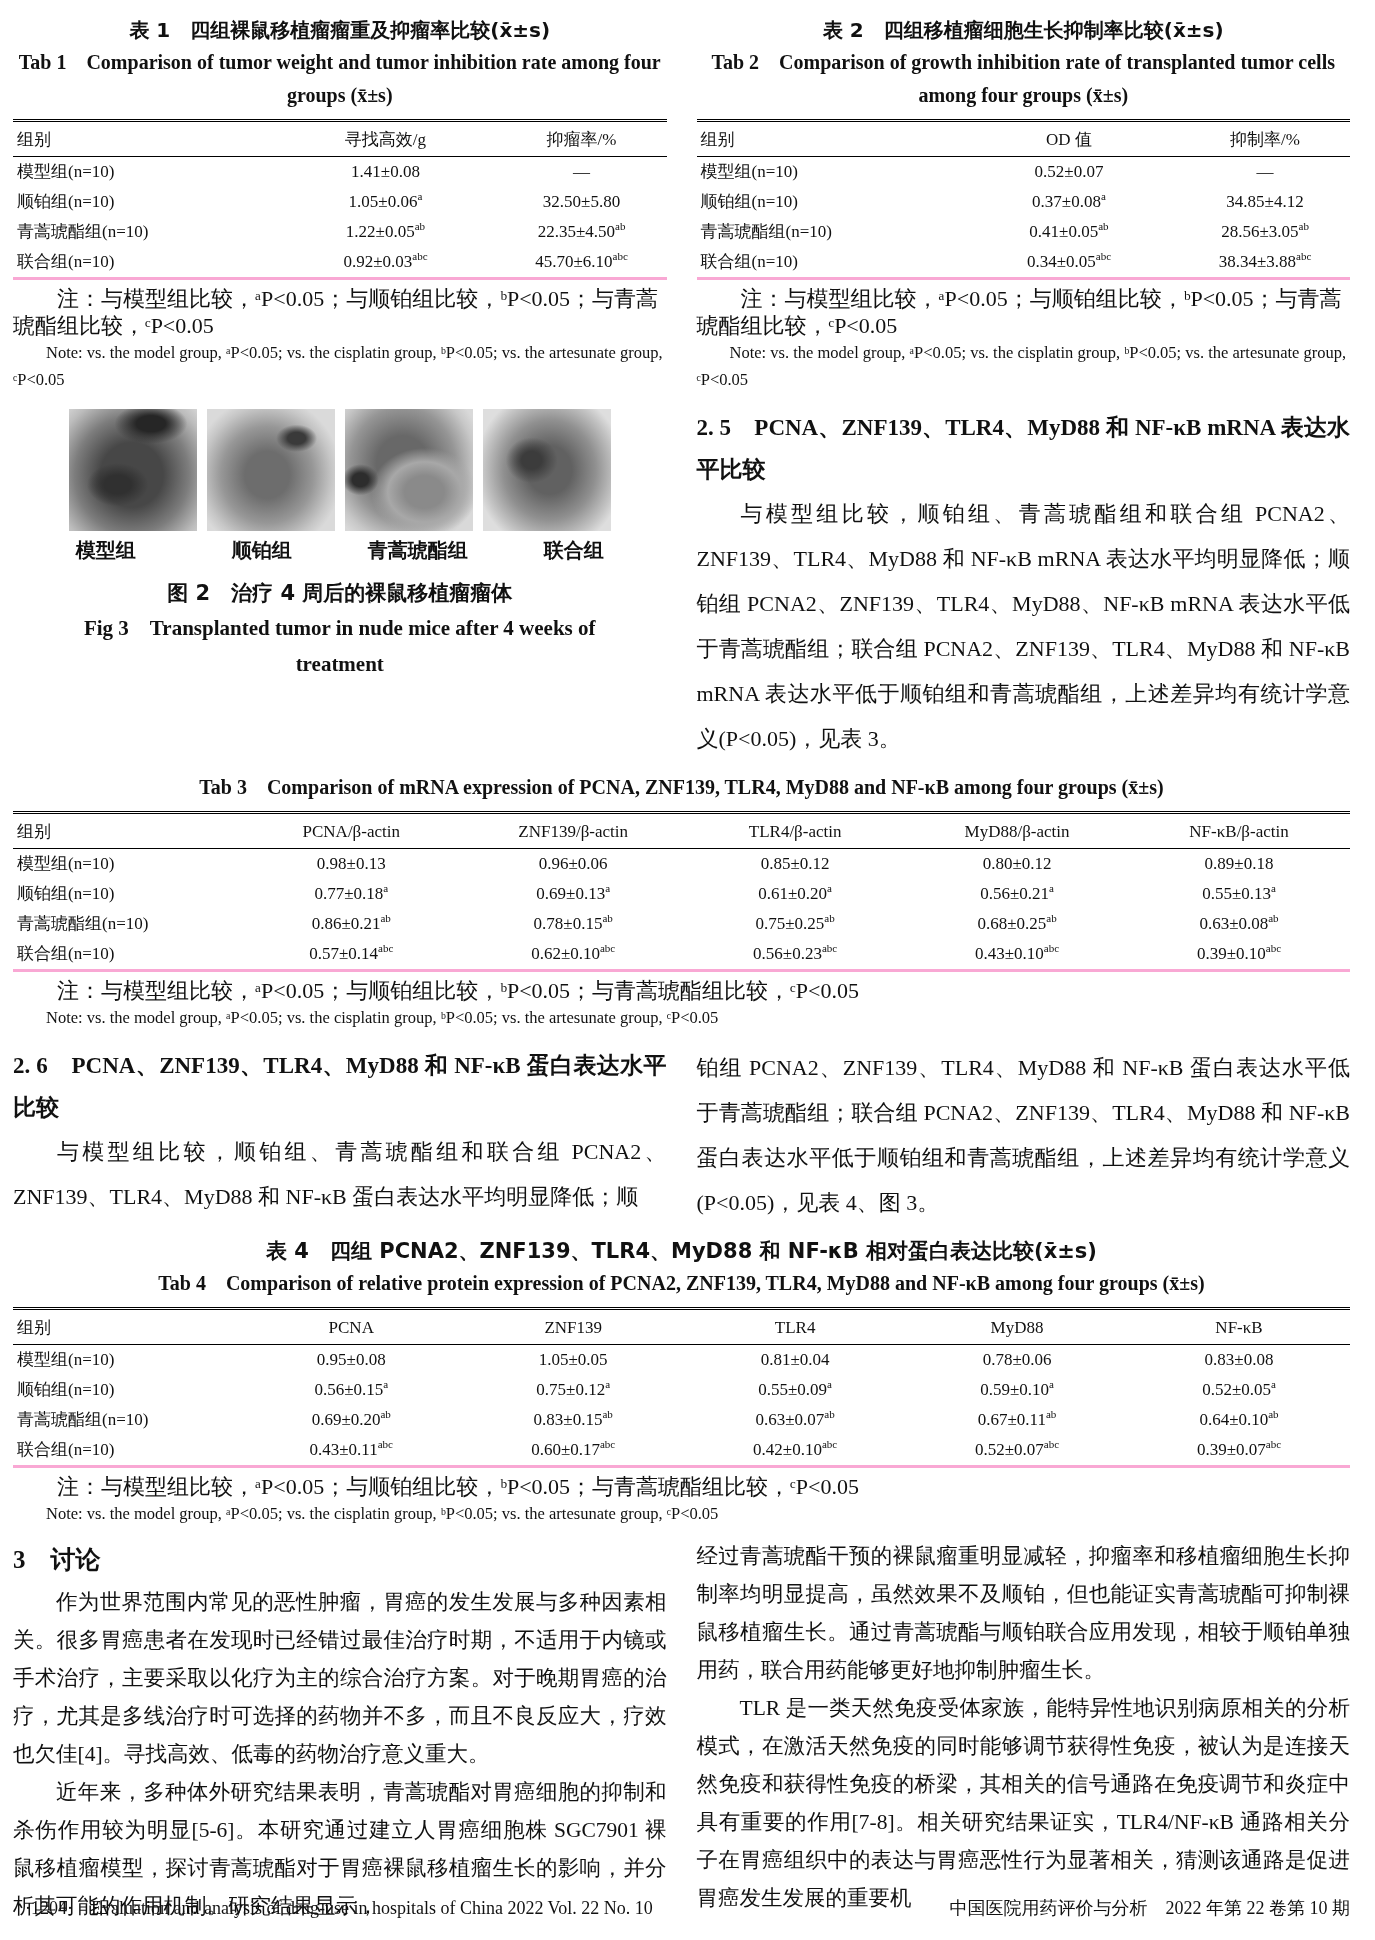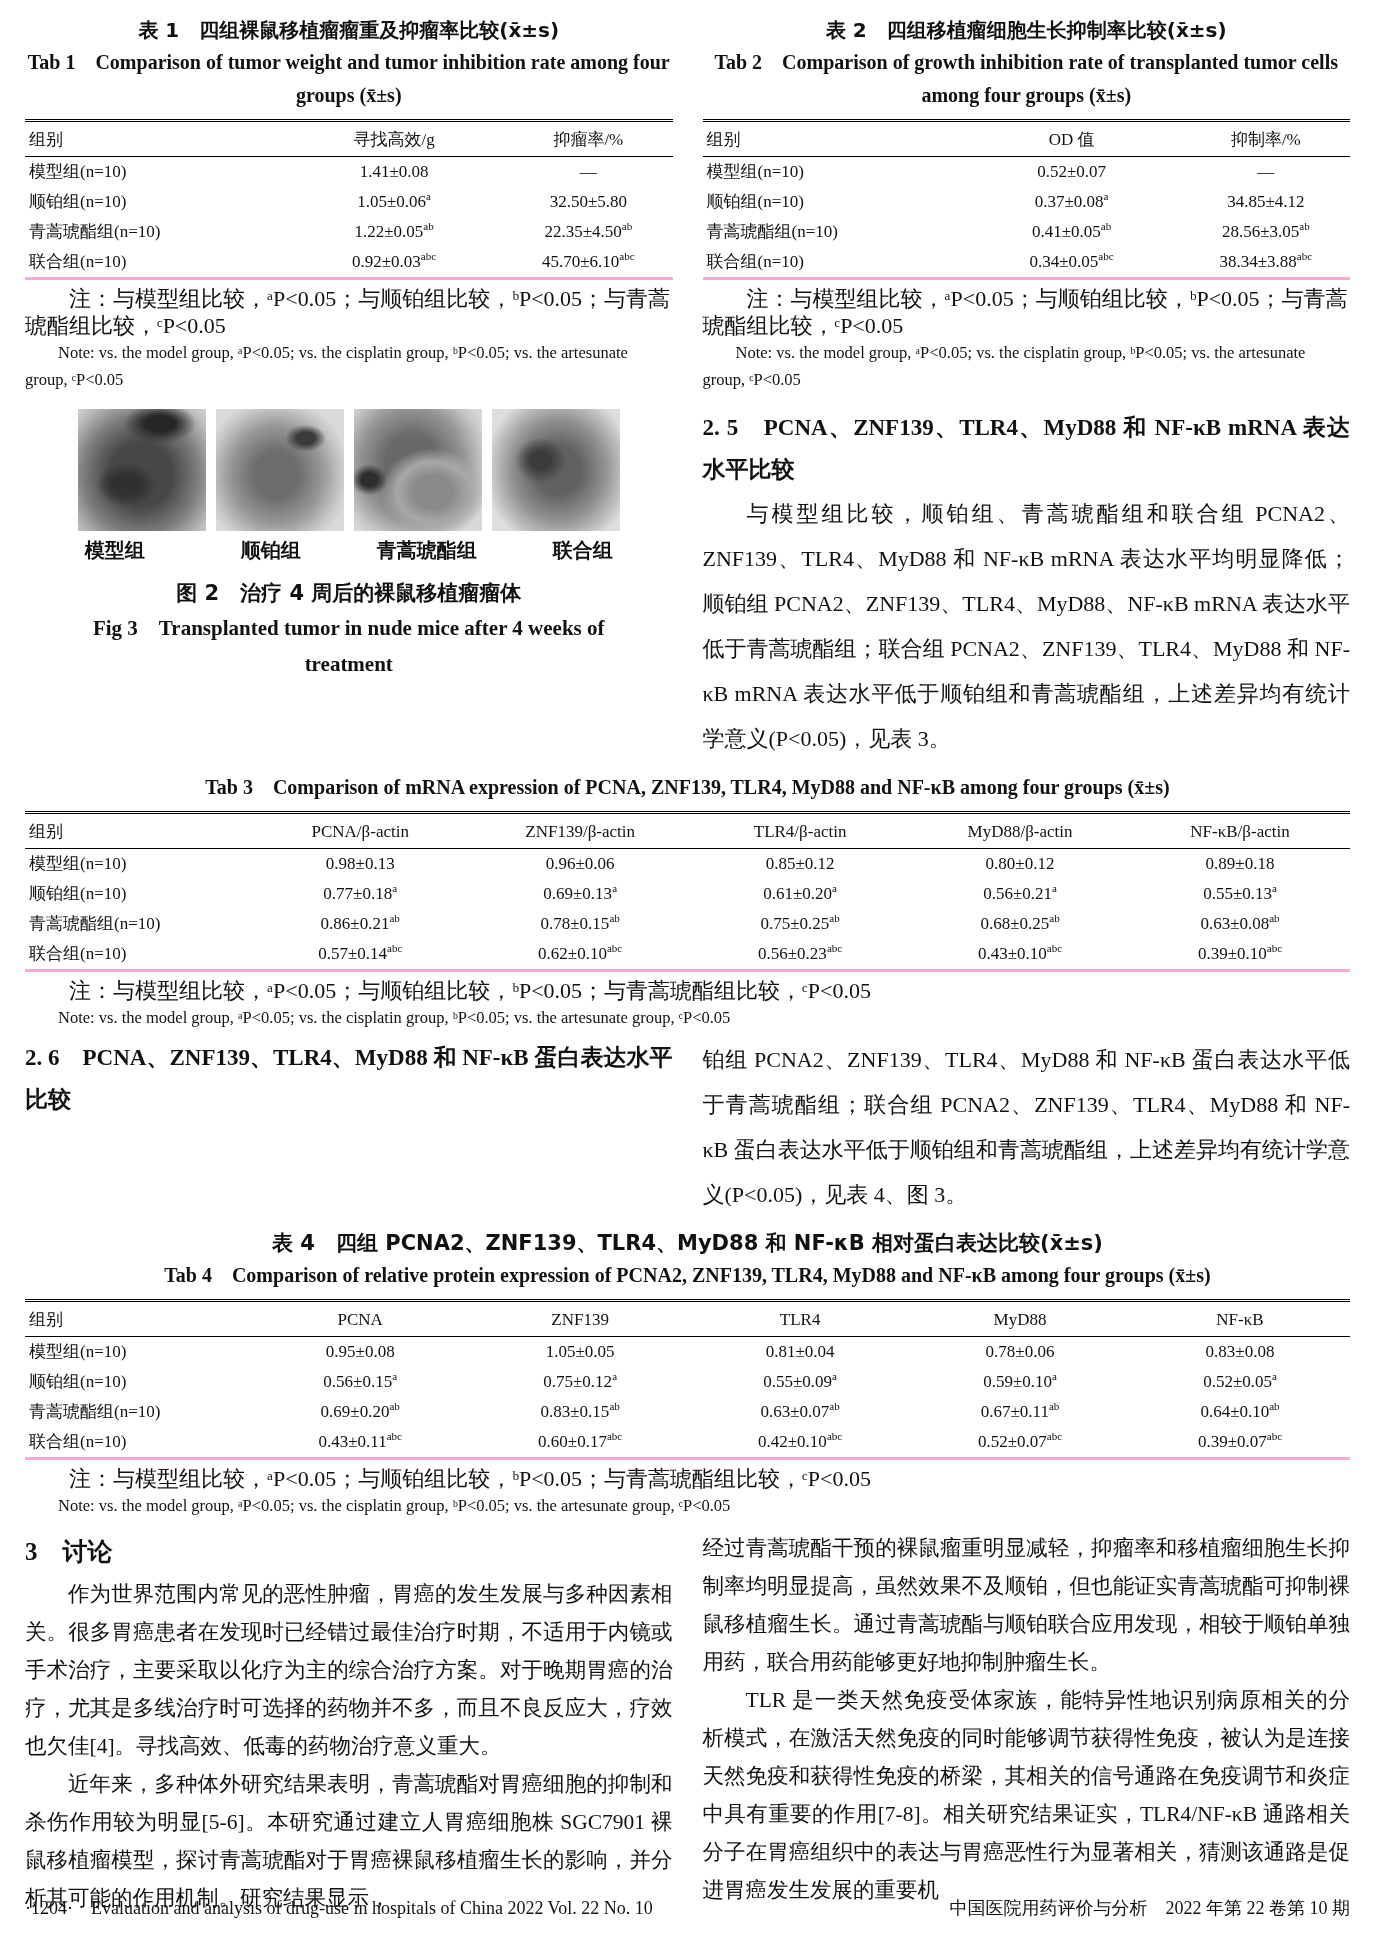--- a/index.html
+++ b/index.html
@@ -8,7 +8,7 @@
     width:1375px; height:1940px; overflow:hidden; position:relative;
     color:#111; font-family:"Liberation Serif","DejaVu Serif",serif;
   }
-  .page { padding:14px 25px 10px 25px; height:100%; position:relative; }
+  .page { padding:14px 25px 10px 13px; height:100%; position:relative; }
 
   .cols { display:flex; gap:30px; }
   .col { flex:1 1 0; min-width:0; }

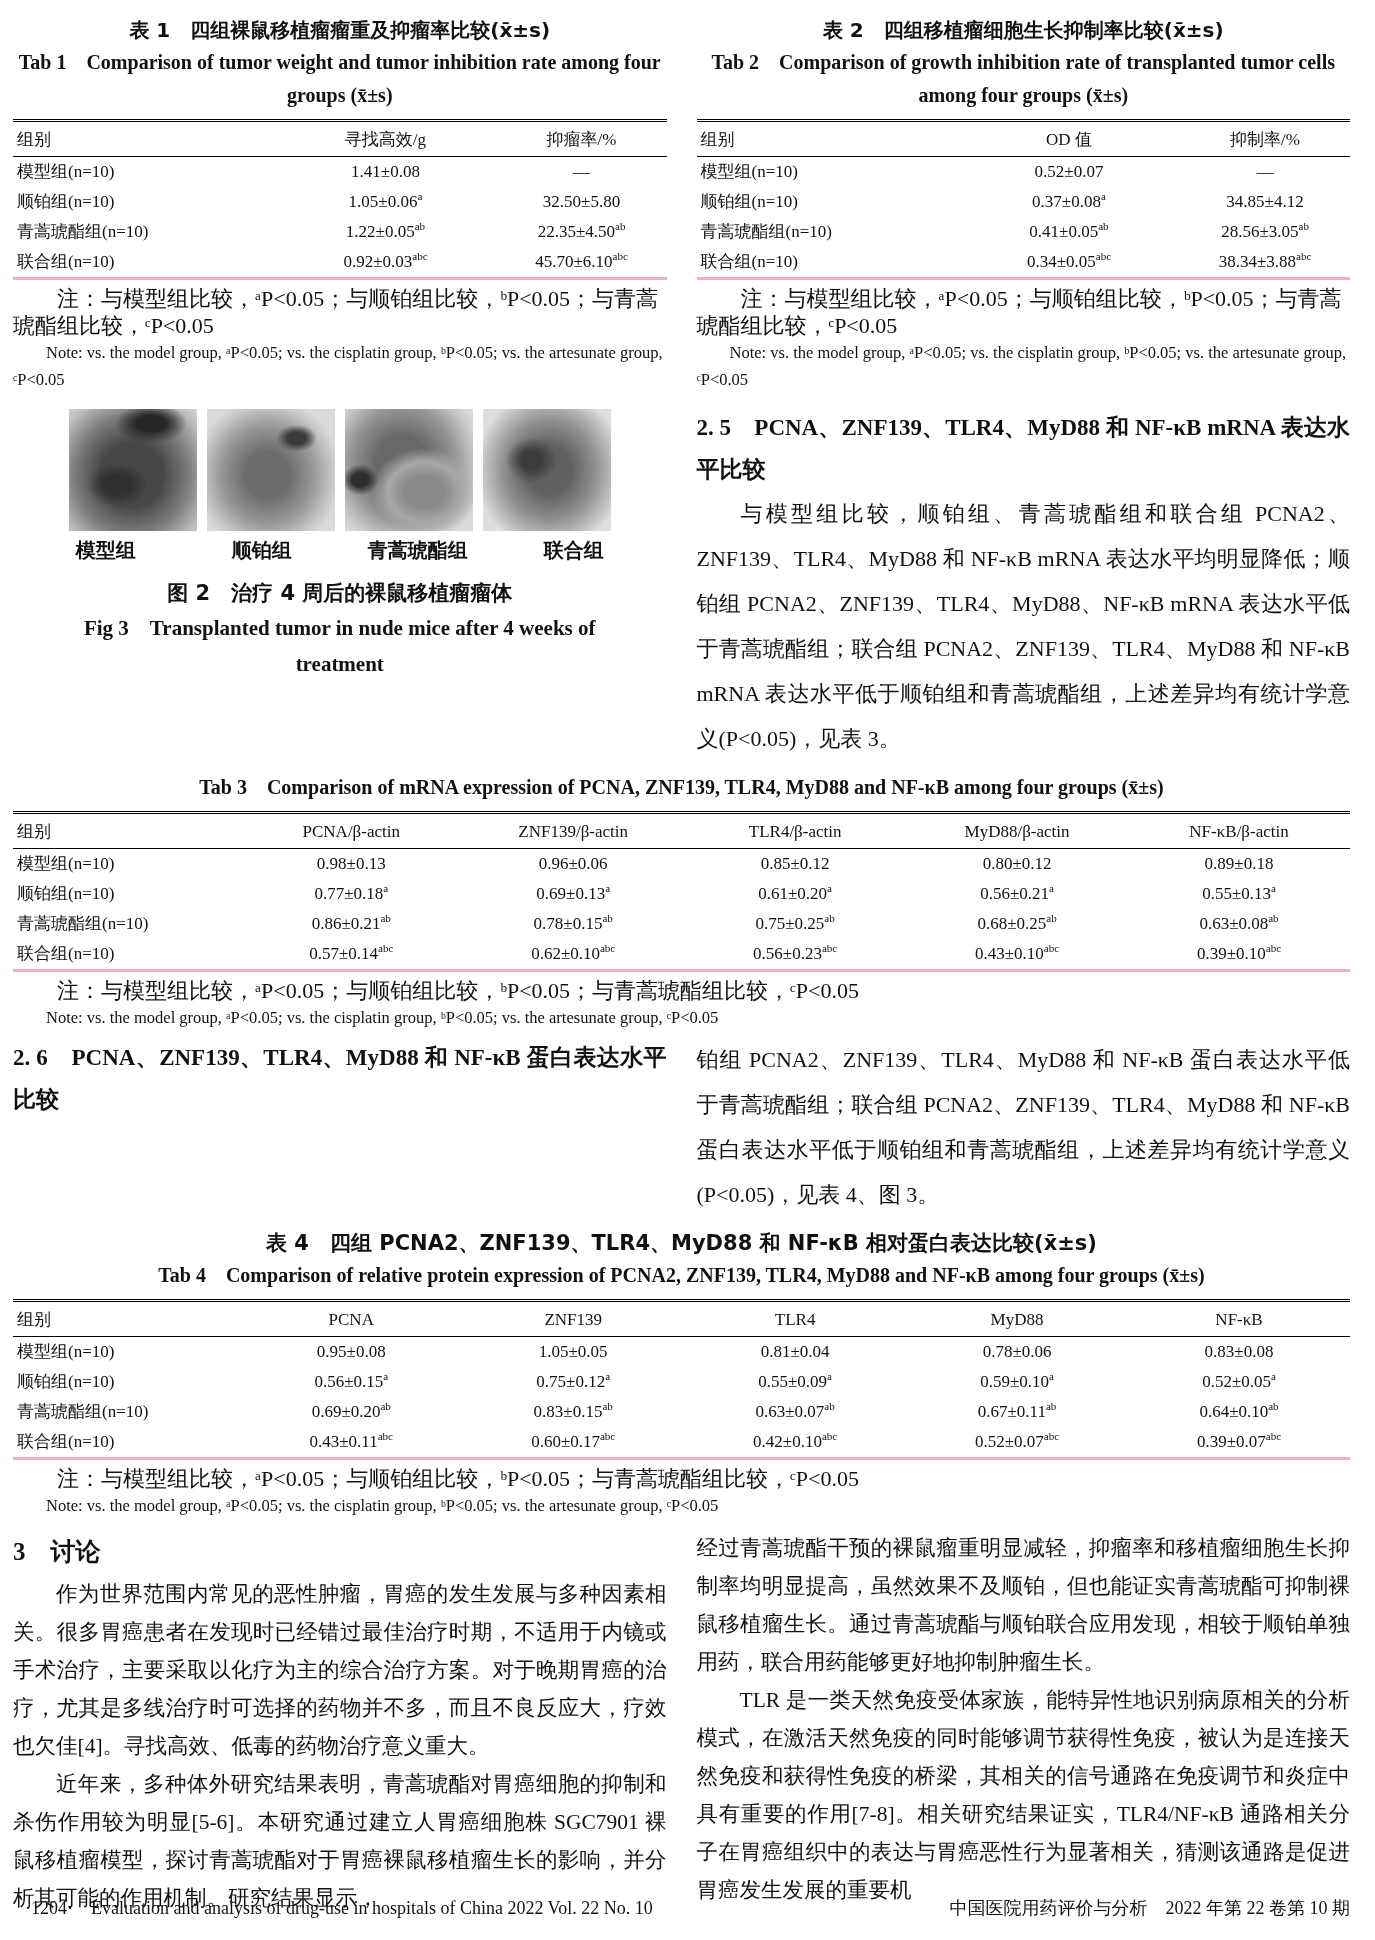--- a/index.html
+++ b/index.html
@@ -83,7 +83,7 @@
   .fullwidth-table-sec { margin-top:10px; }
   .fullwidth-table-sec .tbl-title-zh { font-size:21px; }
 
-  .sec26 { margin-top:6px; margin-bottom:4px;font-family:Liberation Serif, serif; }
+  .sec26 { margin-top:14px; margin-bottom:4px;font-family:Liberation Serif, serif; }
 
   .discussion { margin-top:10px; }
   .discussion .sec-heading { font-size:25px; line-height:46px; }

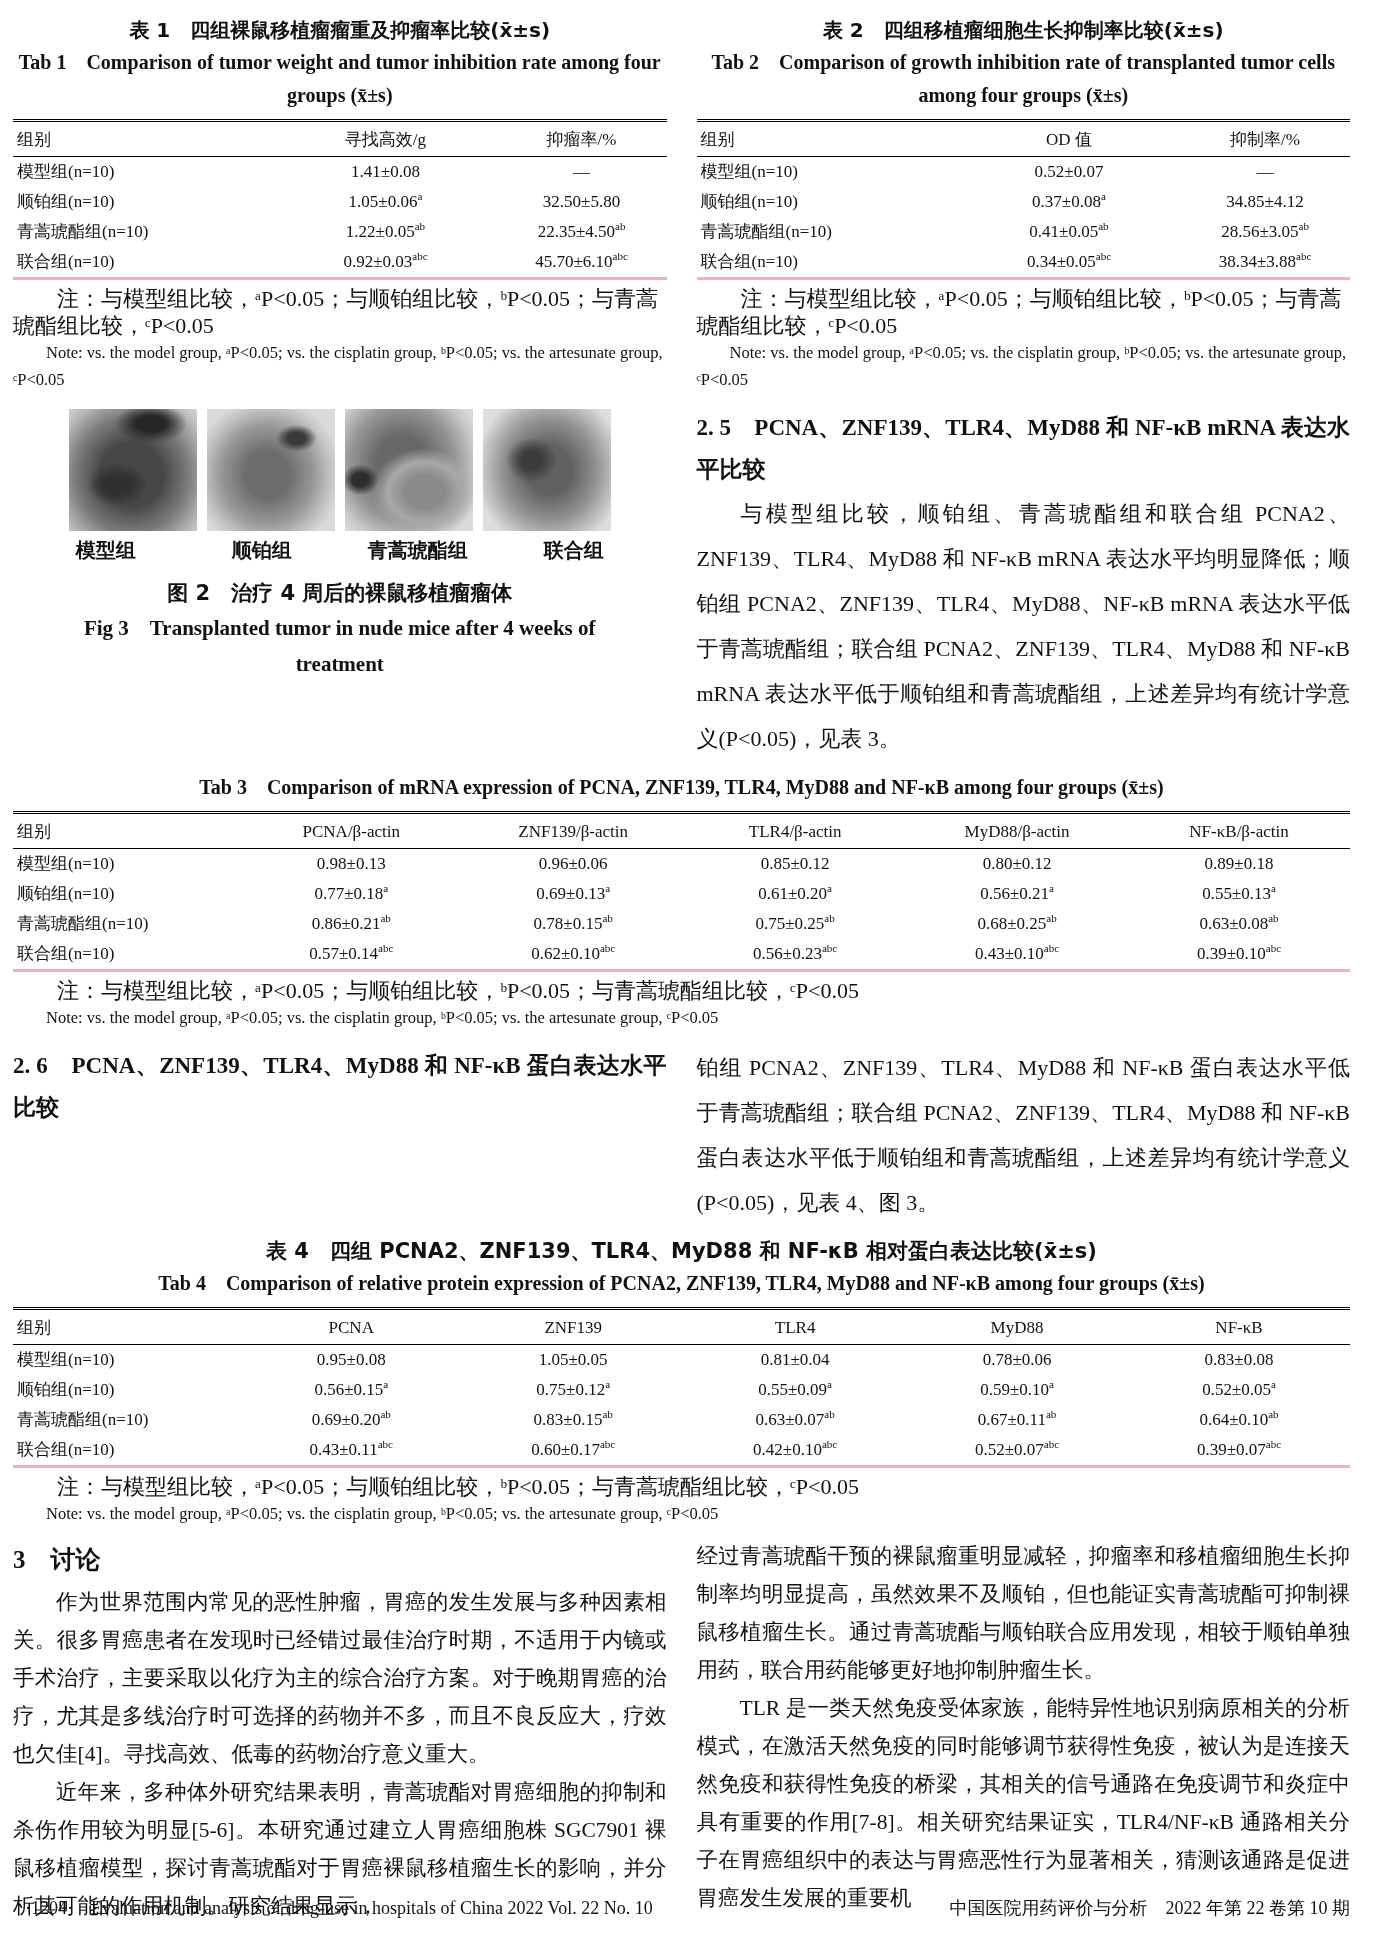--- a/index.html
+++ b/index.html
@@ -259,6 +259,7 @@
   <div class="cols sec26">
     <div class="col">
       <h3 class="sec-heading">2. 6　PCNA、ZNF139、TLR4、MyD88 和 NF-κB 蛋白表达水平比较</h3>
+      <p class="body-p indent">与模型组比较，顺铂组、青蒿琥酯组和联合组 PCNA2、ZNF139、TLR4、MyD88 和 NF-κB 蛋白表达水平均明显降低；顺</p>
     </div>
     <div class="col">
       <p class="body-p">铂组 PCNA2、ZNF139、TLR4、MyD88 和 NF-κB 蛋白表达水平低于青蒿琥酯组；联合组 PCNA2、ZNF139、TLR4、MyD88 和 NF-κB 蛋白表达水平低于顺铂组和青蒿琥酯组，上述差异均有统计学意义(P&lt;0.05)，见表 4、图 3。</p>

